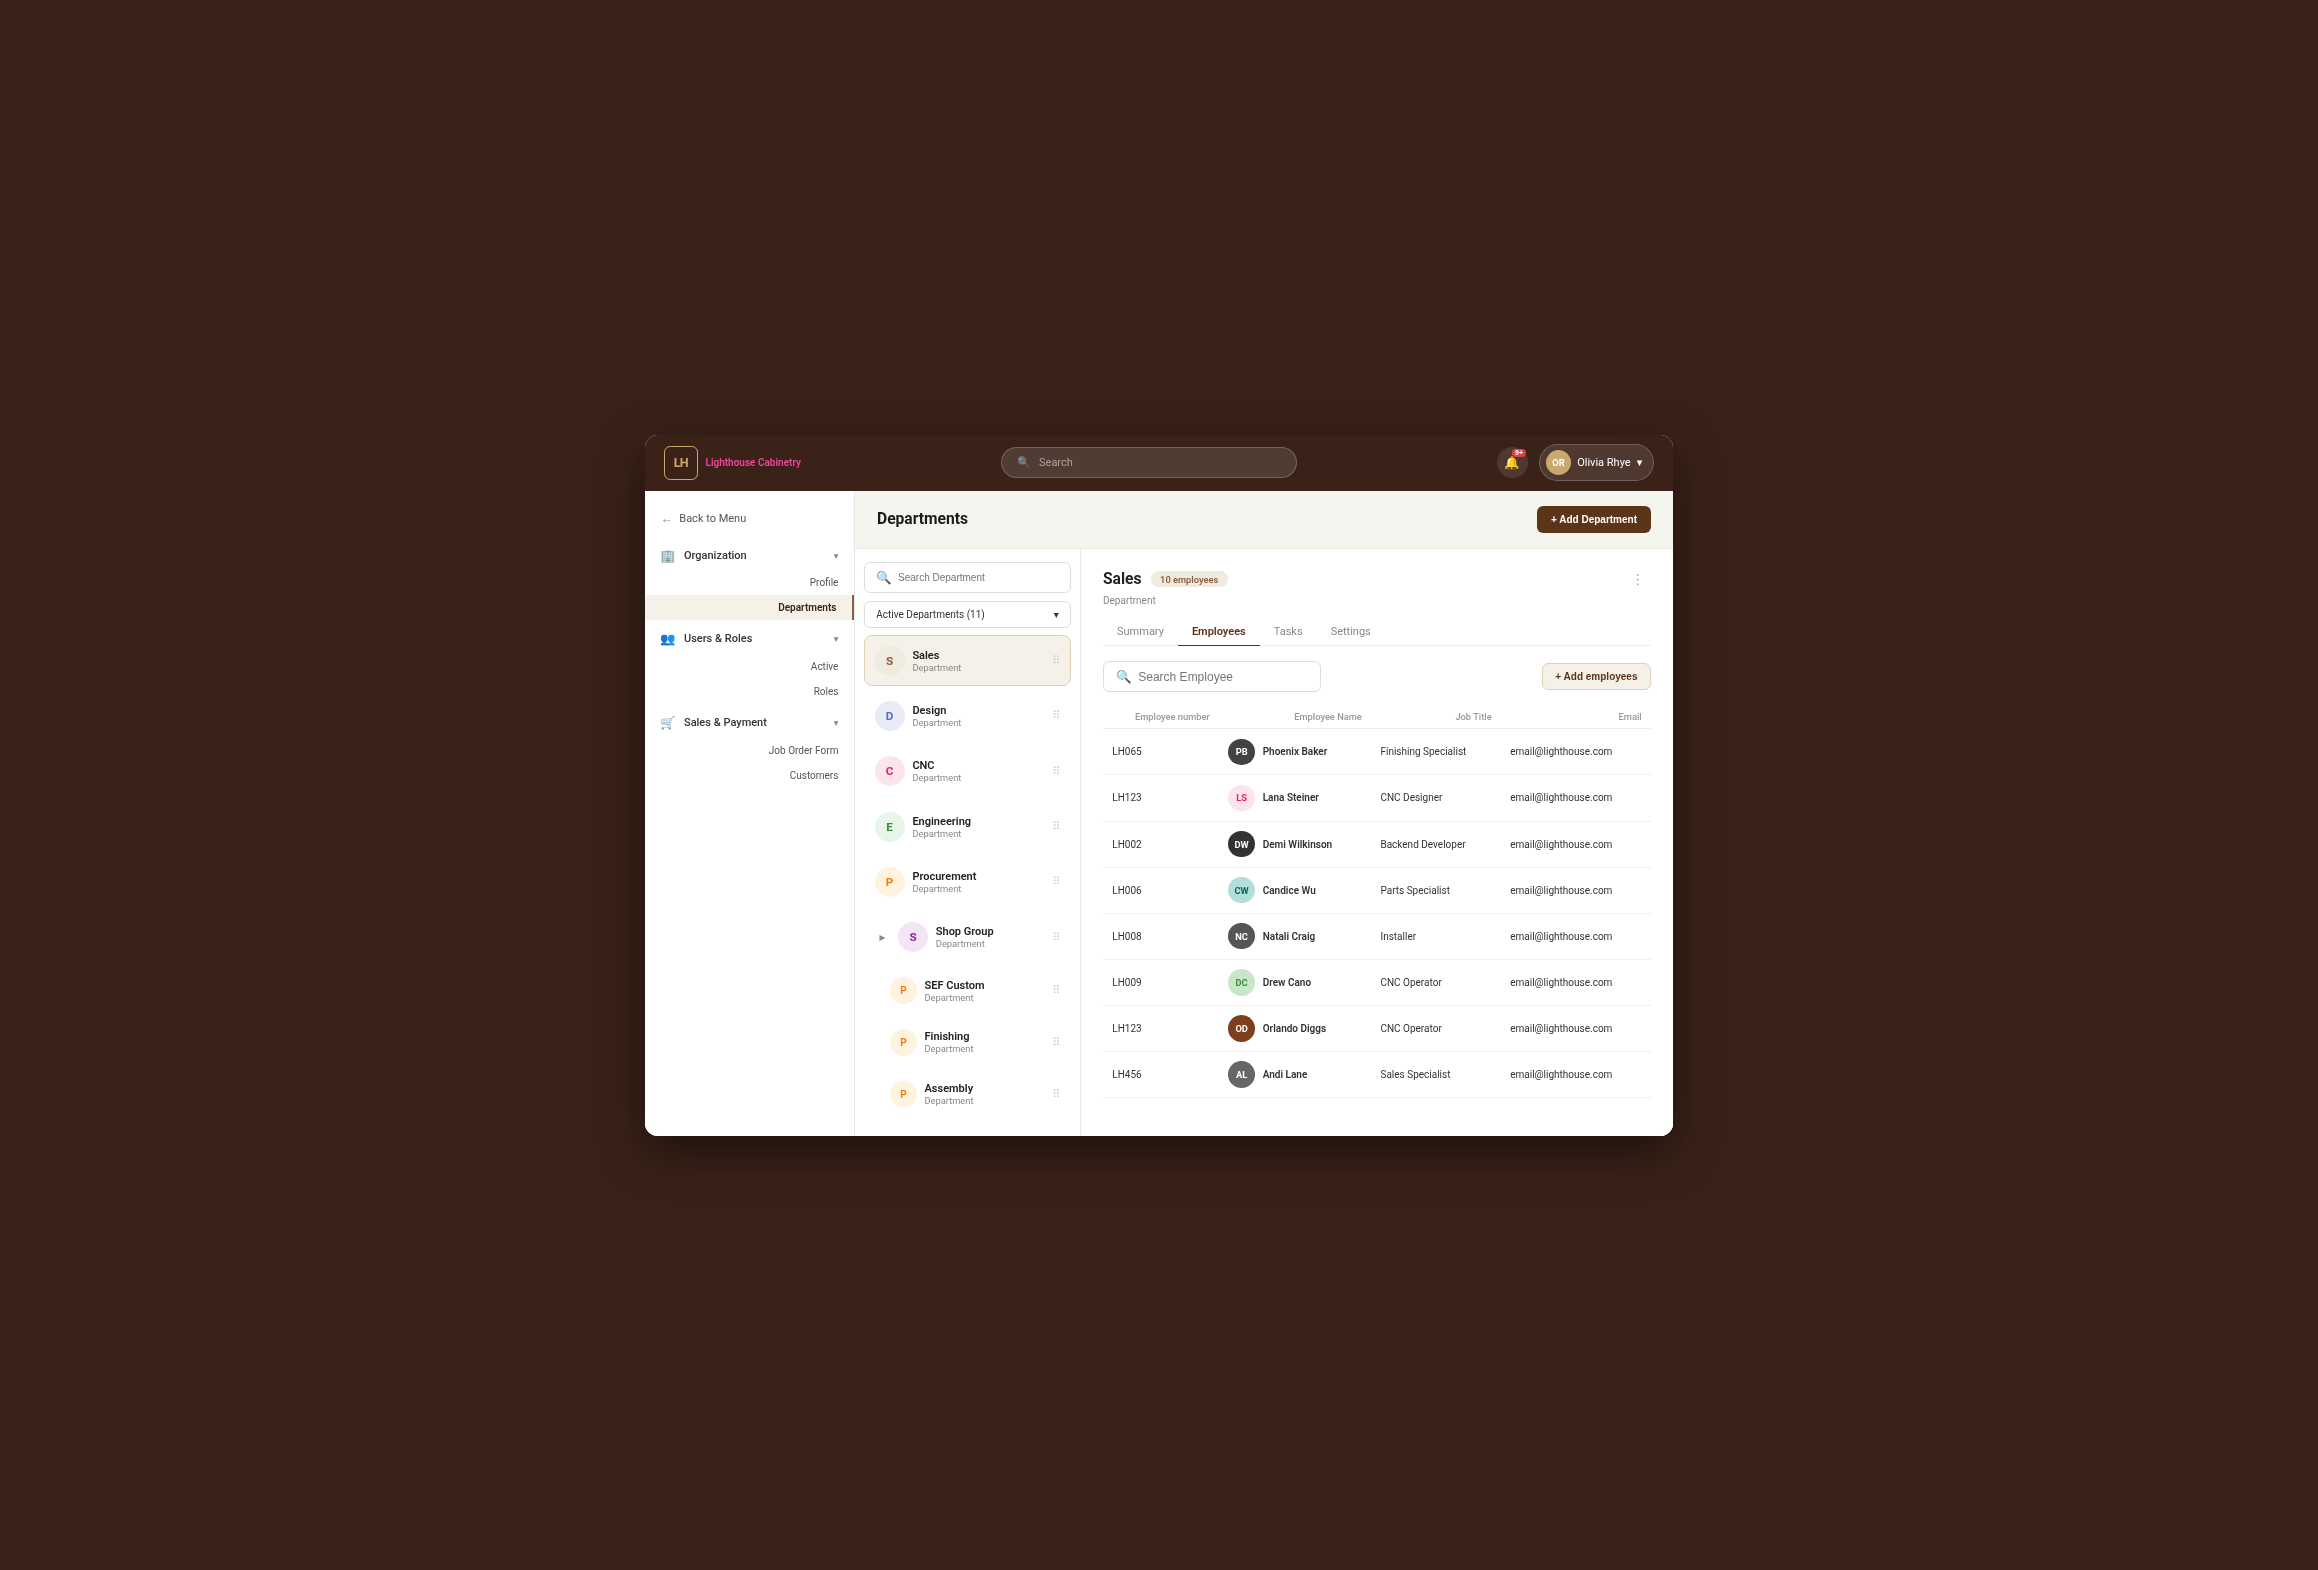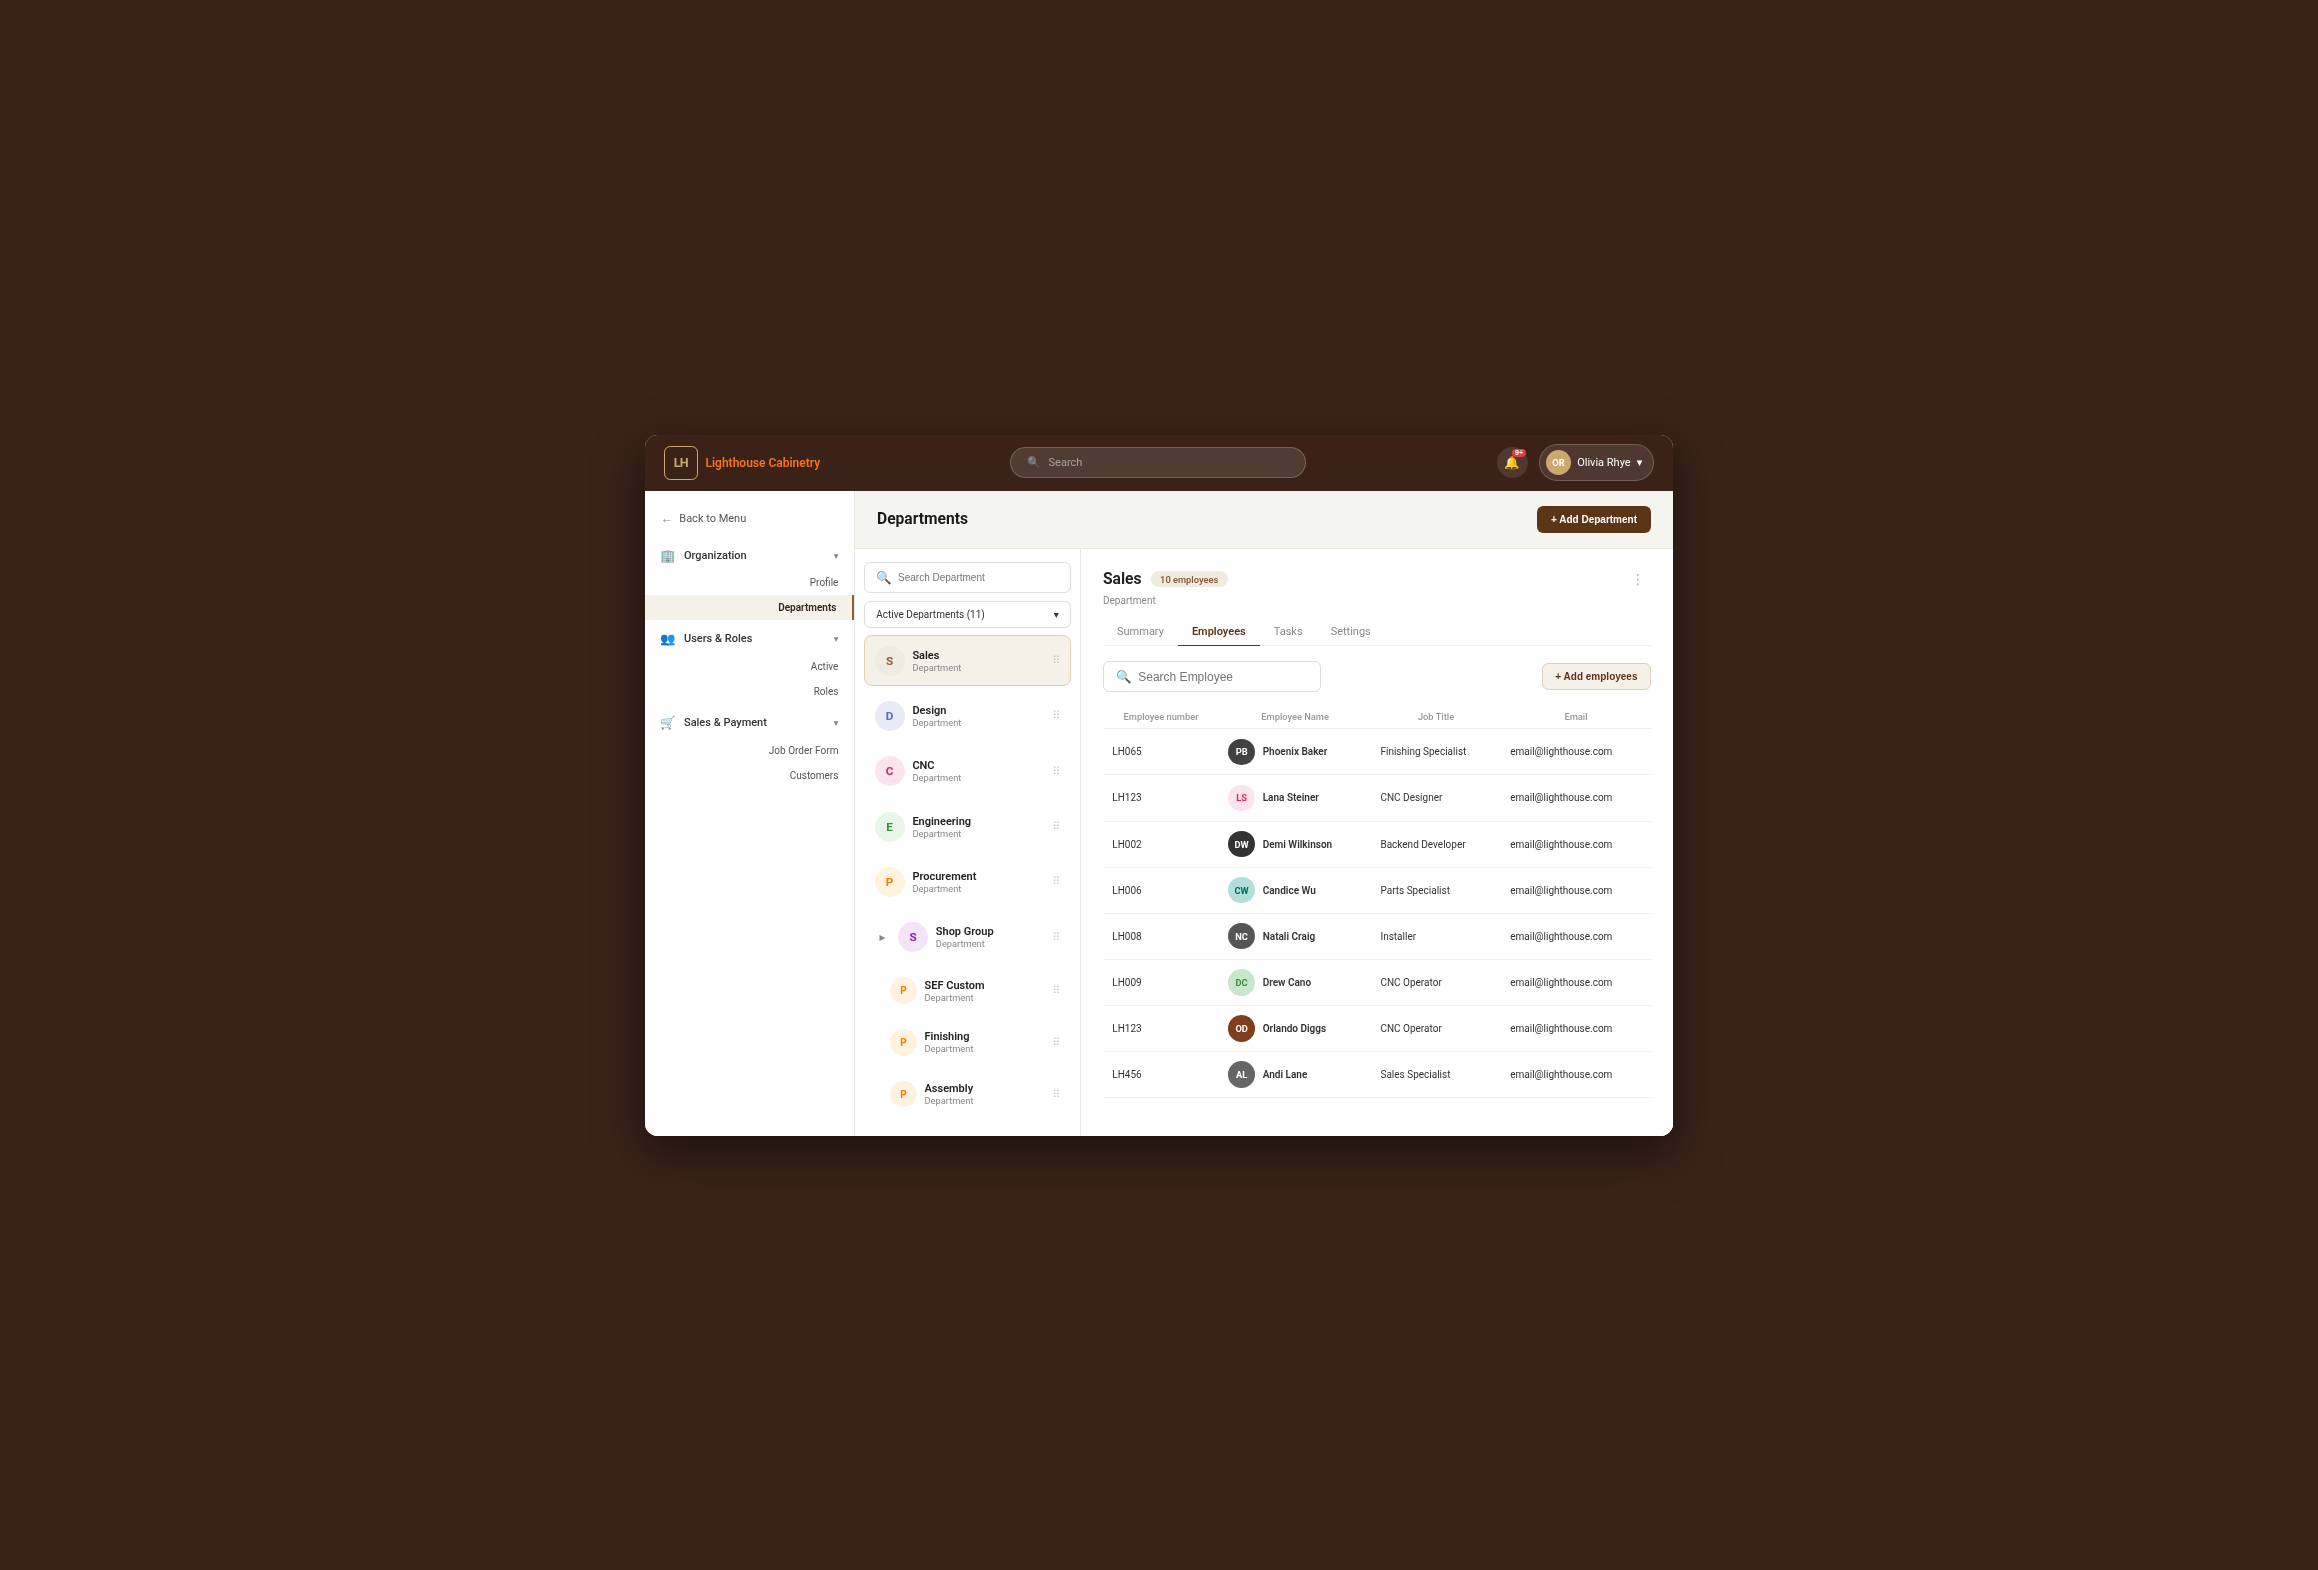--- a/index.html
+++ b/index.html
@@ -52,8 +52,8 @@
       letter-spacing: -0.8px;
     }
     .logo-text {
-      color: #f97316;
-      font-size: 12px;
+      color: #ec4899;
+      font-size: 10px;
       font-weight: 600;
     }
     .topbar-search {

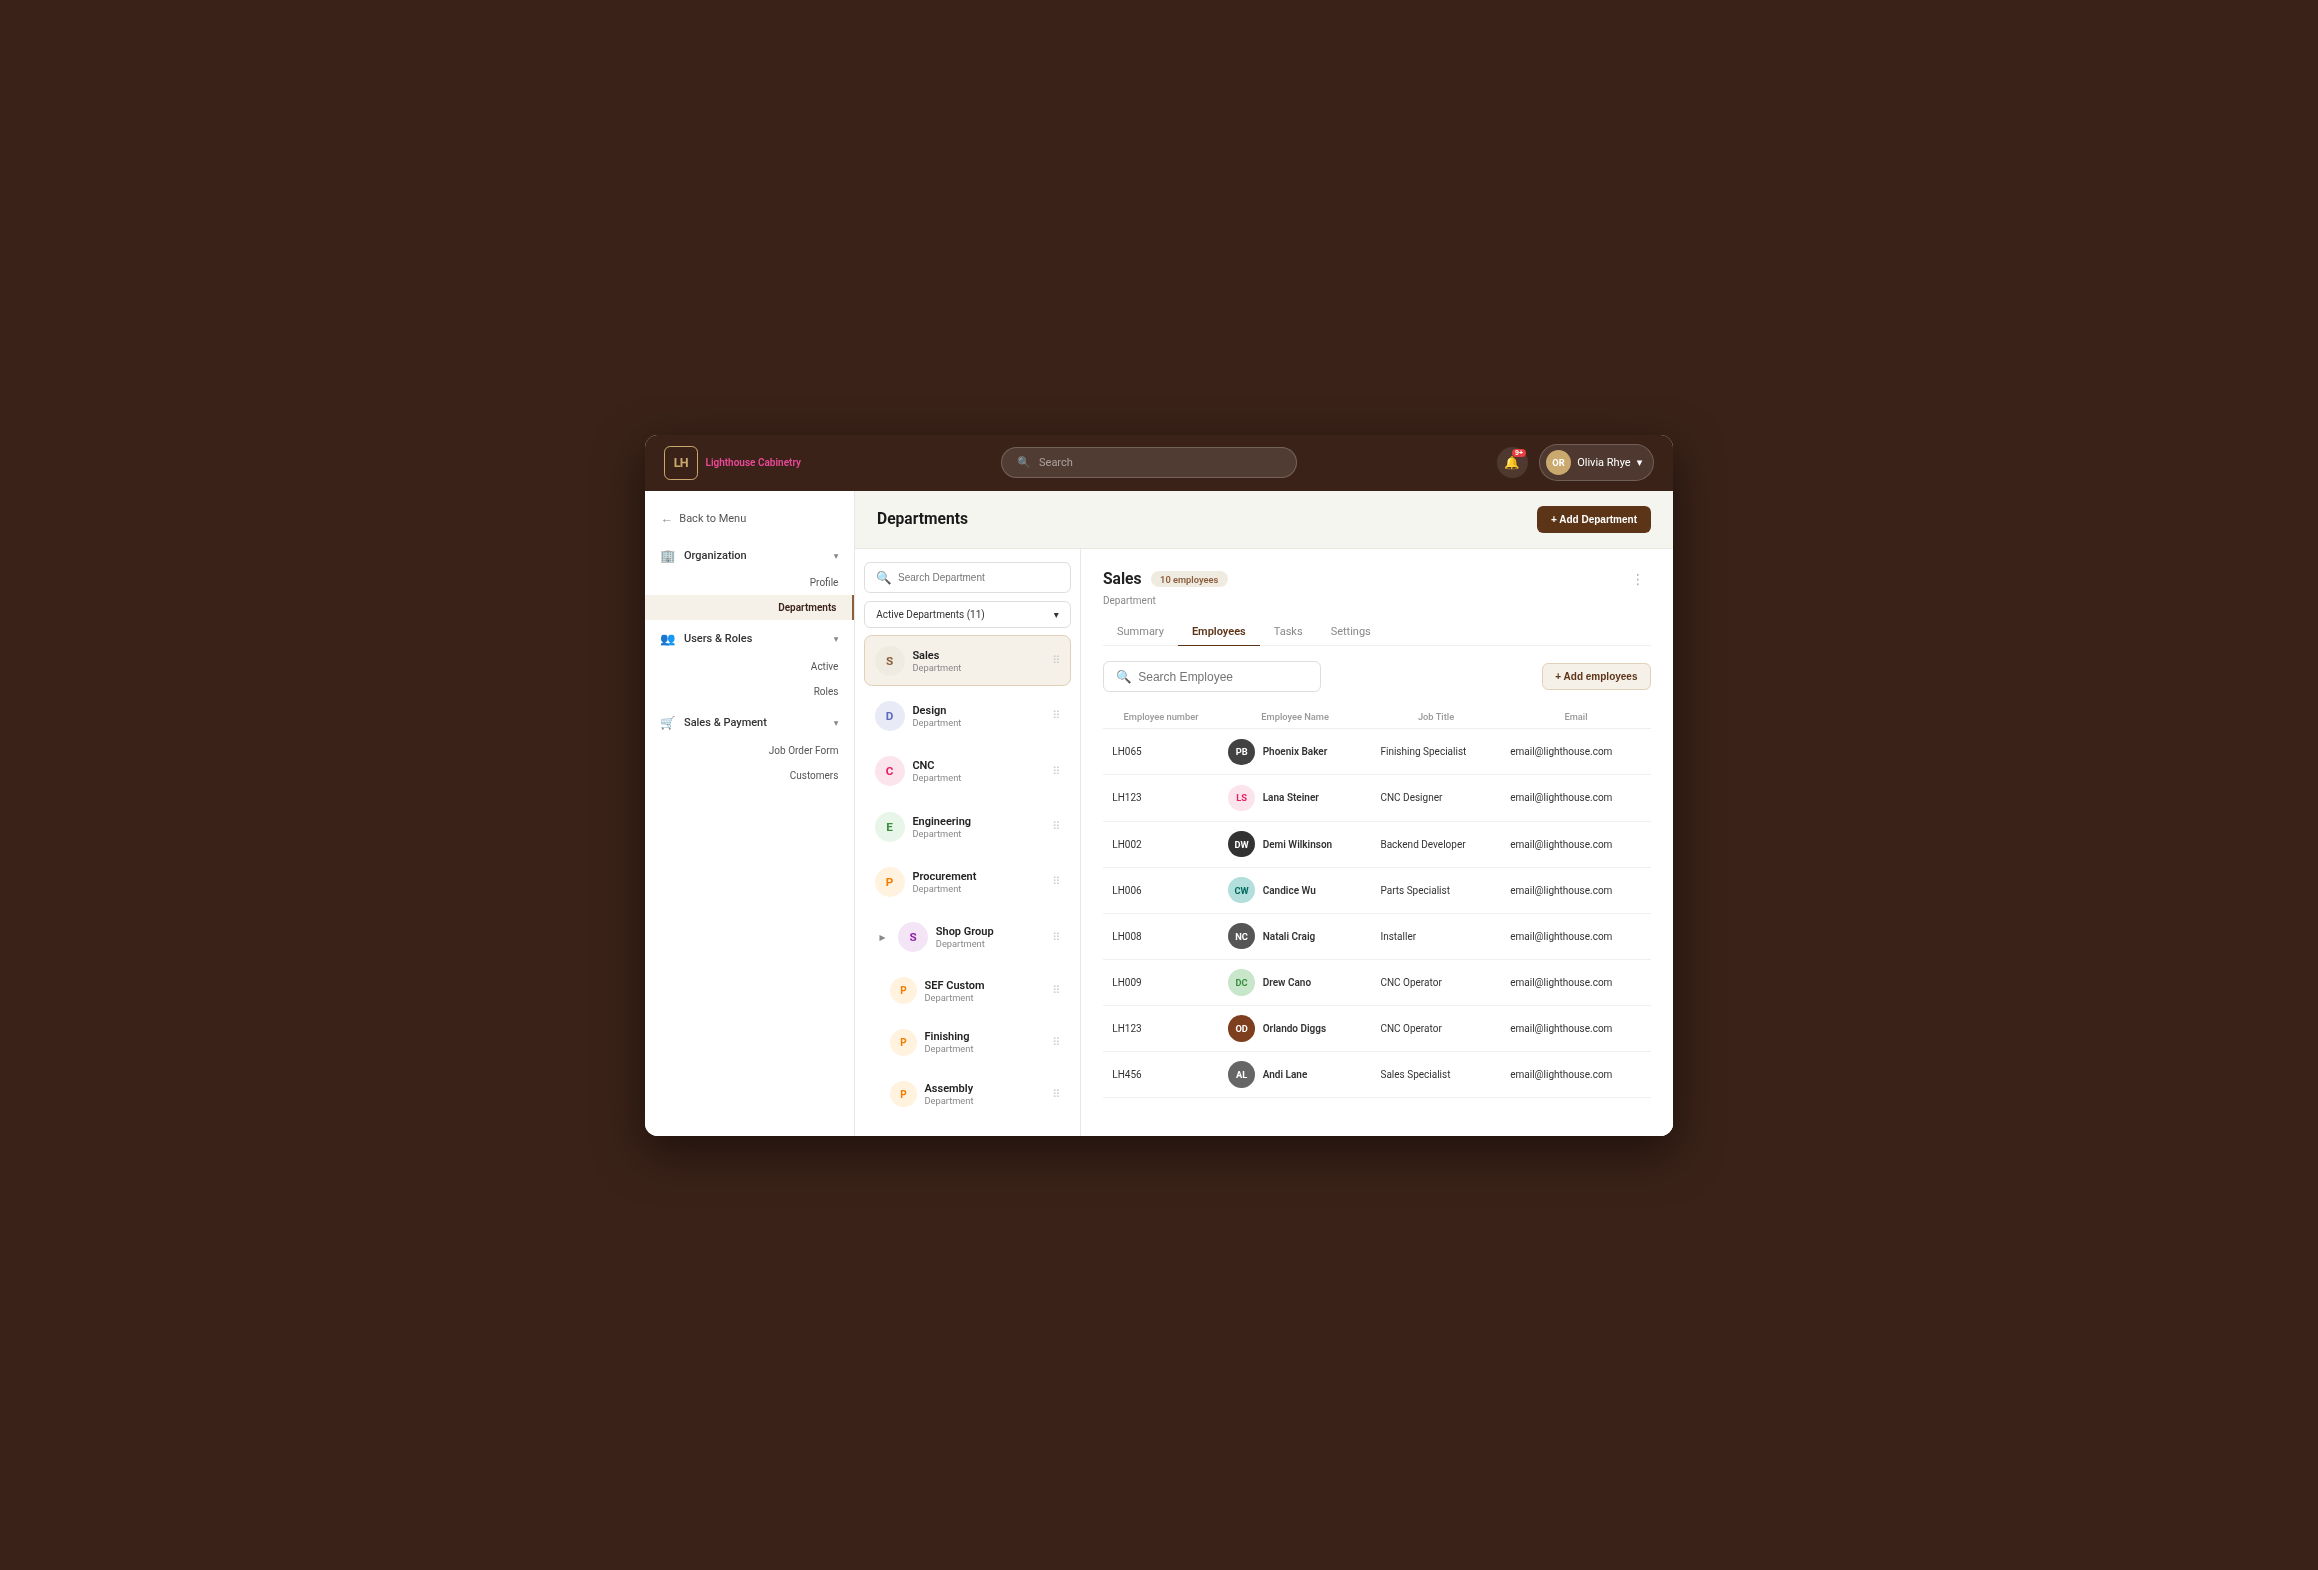--- a/index.html
+++ b/index.html
@@ -293,7 +293,7 @@
     }
     .emp-table { width: 100%; border-collapse: collapse; }
     .emp-table th {
-      text-align: center; font-size: 9.3px; color: #999;
+      text-align: right; font-size: 9.3px; color: #999;
       padding: 6.2px 9.3px; font-weight: 500;
       border-bottom: 0.8px solid #eee;
     }

